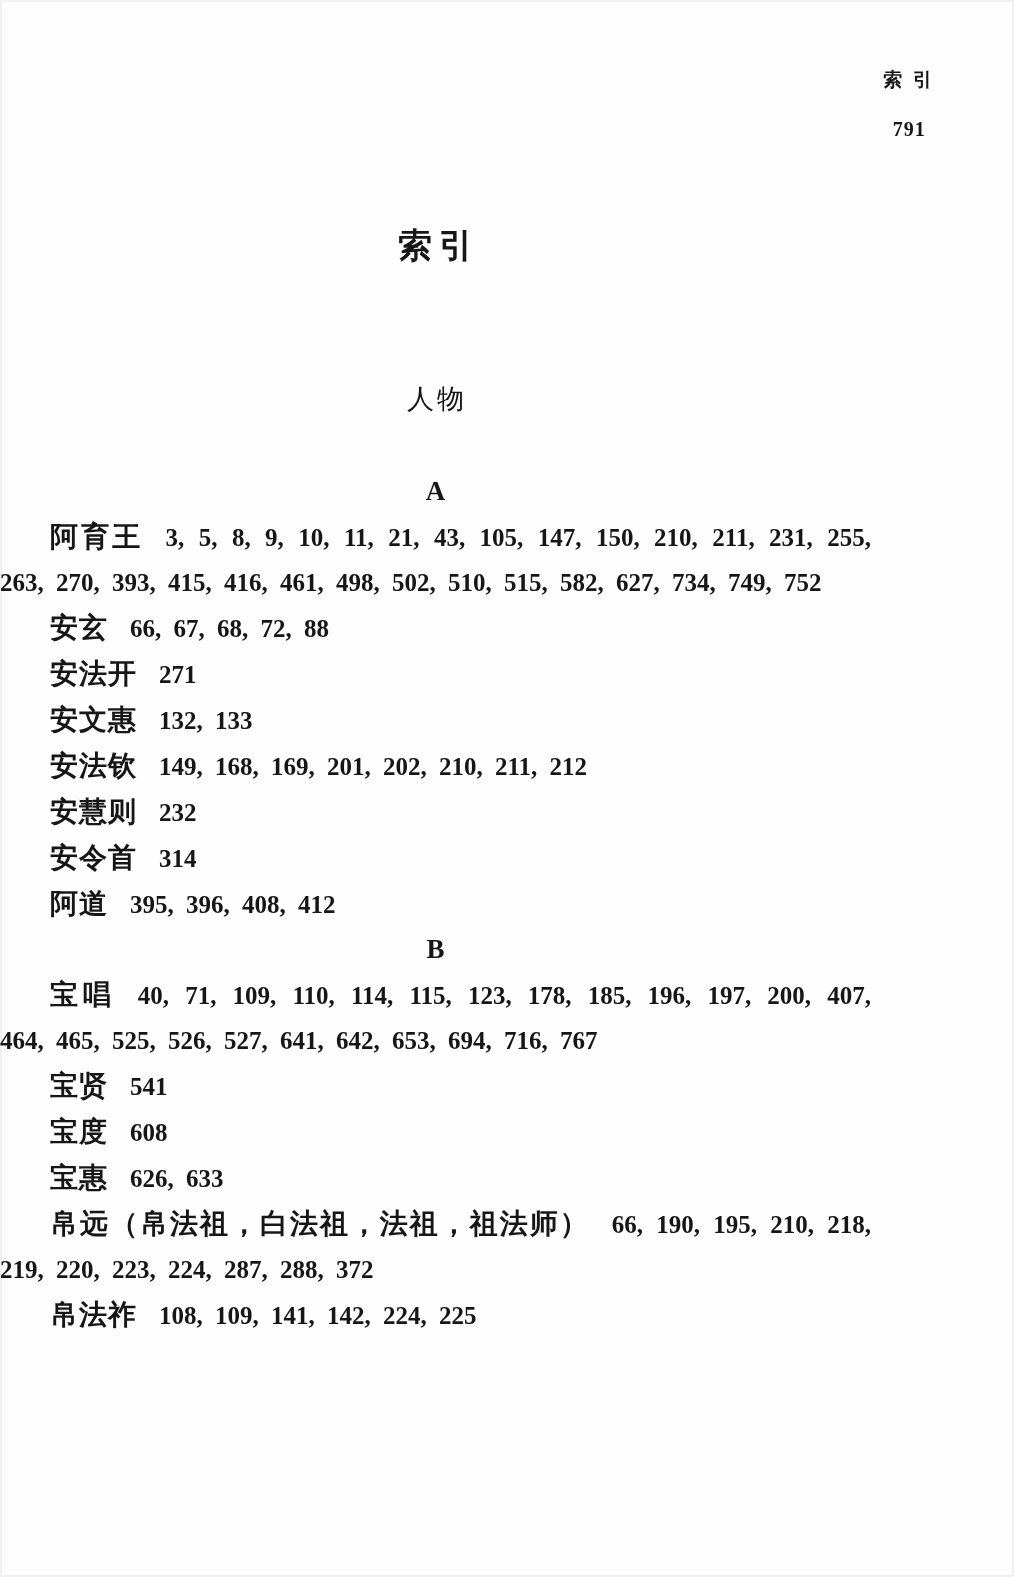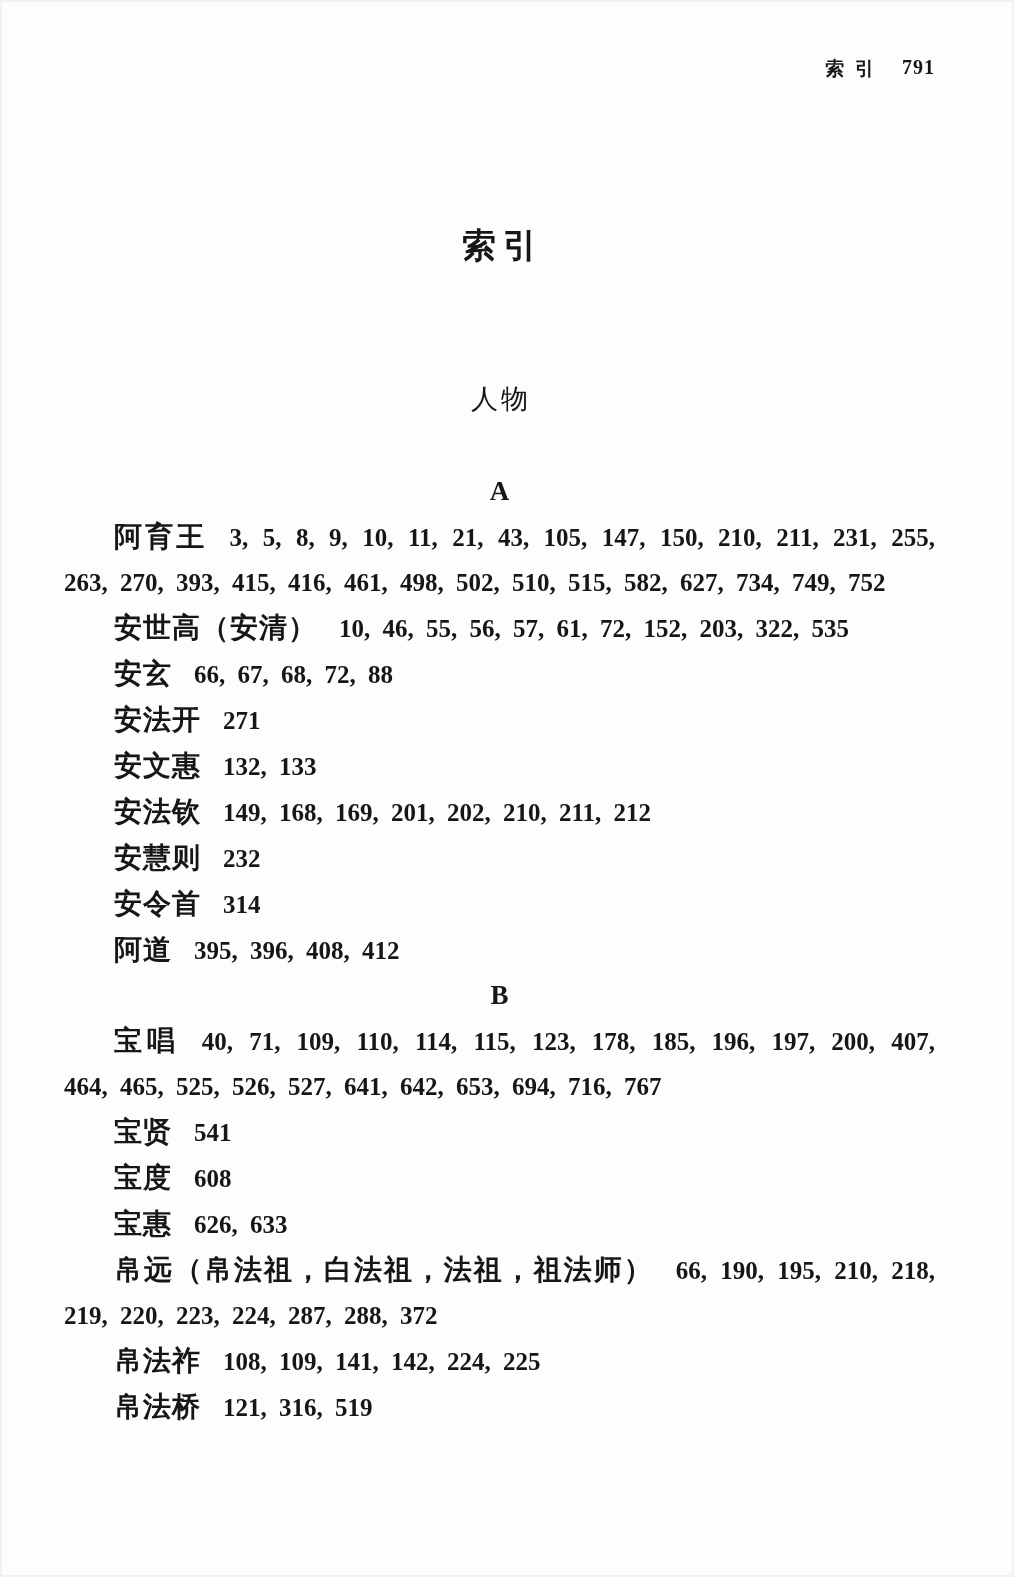--- a/index.html
+++ b/index.html
@@ -15,12 +15,13 @@
   }
   .running-header {
     position: absolute;
-    top: 56px;
+    top: 67px;
     right: 79px;
     display: flex;
-    align-items: flex-start;
+    align-items: center;
     gap: 25px;
     font-weight: bold;
+    flex-direction: column;
   }
   .rh-title {
     font-size: 19px;

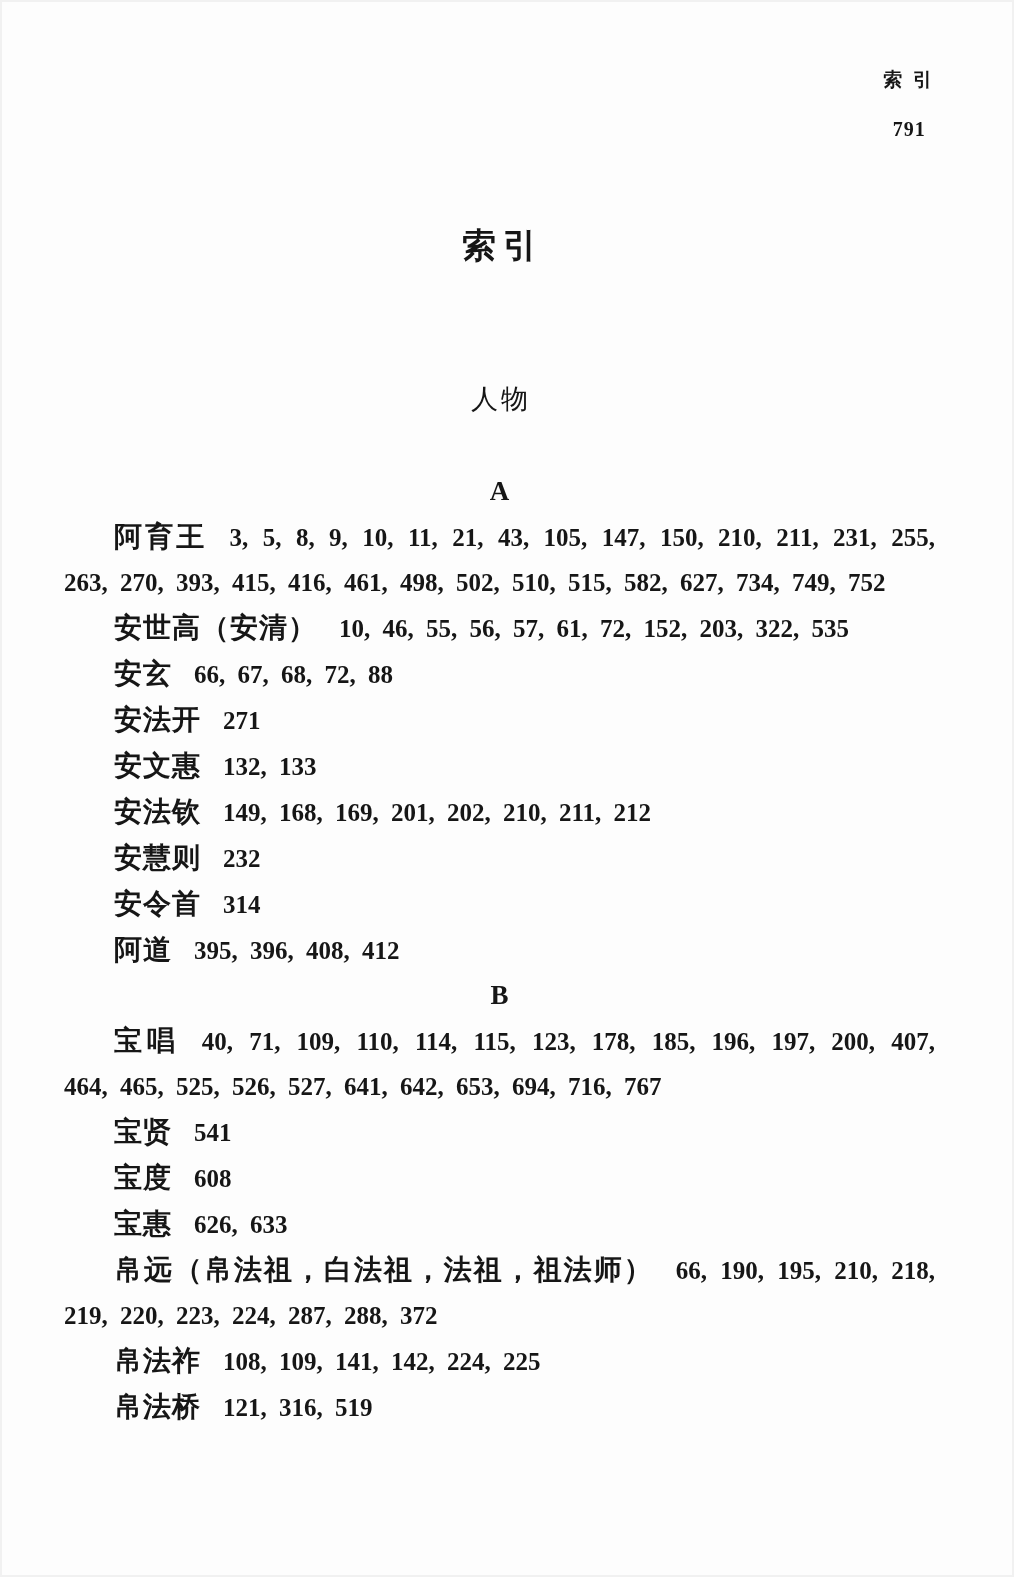--- a/index.html
+++ b/index.html
@@ -33,7 +33,6 @@
     letter-spacing: 1px;
   }
   .content {
-    margin-left: 64px;
     width: 871px;
   }
   .index-title {

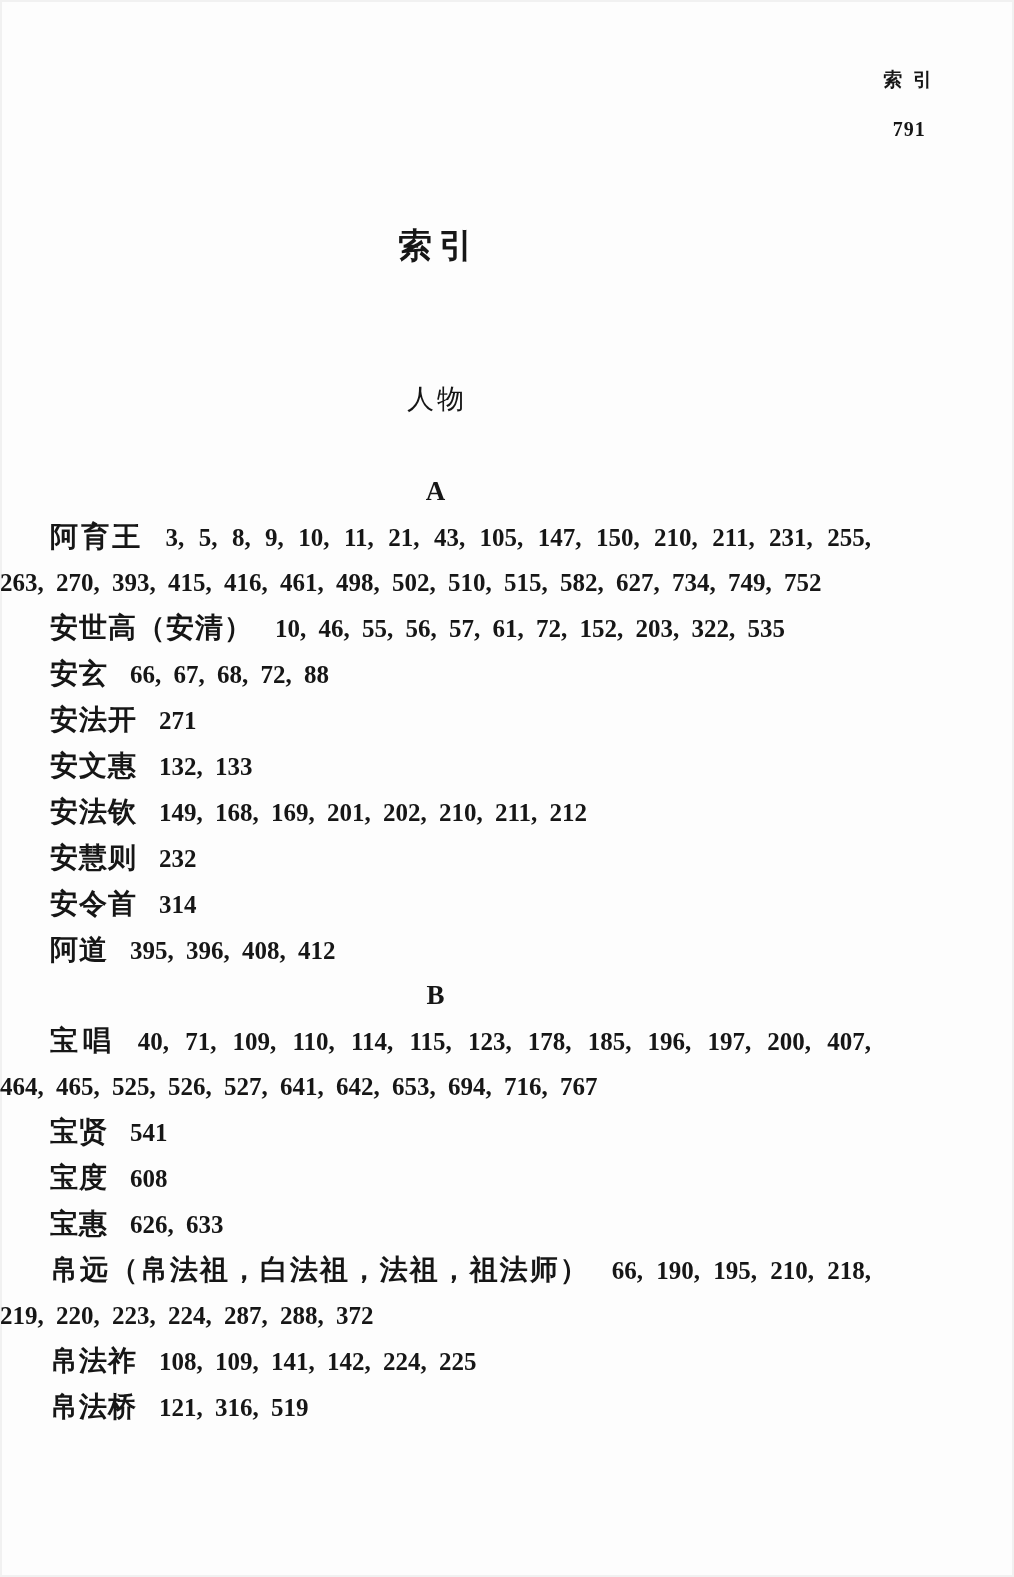--- a/index.html
+++ b/index.html
@@ -96,7 +96,6 @@
     <div class="group-entries">
   <p class="entry"><span class="entry-name">阿育王</span><span class="entry-pages">3, 5, 8, 9, 10, 11, 21, 43, 105, 147, 150, 210, 211, 231, 255, 263, 270, 393, 415, 416, 461, 498, 502, 510, 515, 582, 627, 734, 749, 752</span></p>
 
-  <p class="entry"><span class="entry-name">安世高（安清）</span><span class="entry-pages">10, 46, 55, 56, 57, 61, 72, 152, 203, 322, 535</span></p>
 
   <p class="entry"><span class="entry-name">安玄</span><span class="entry-pages">66, 67, 68, 72, 88</span></p>
 

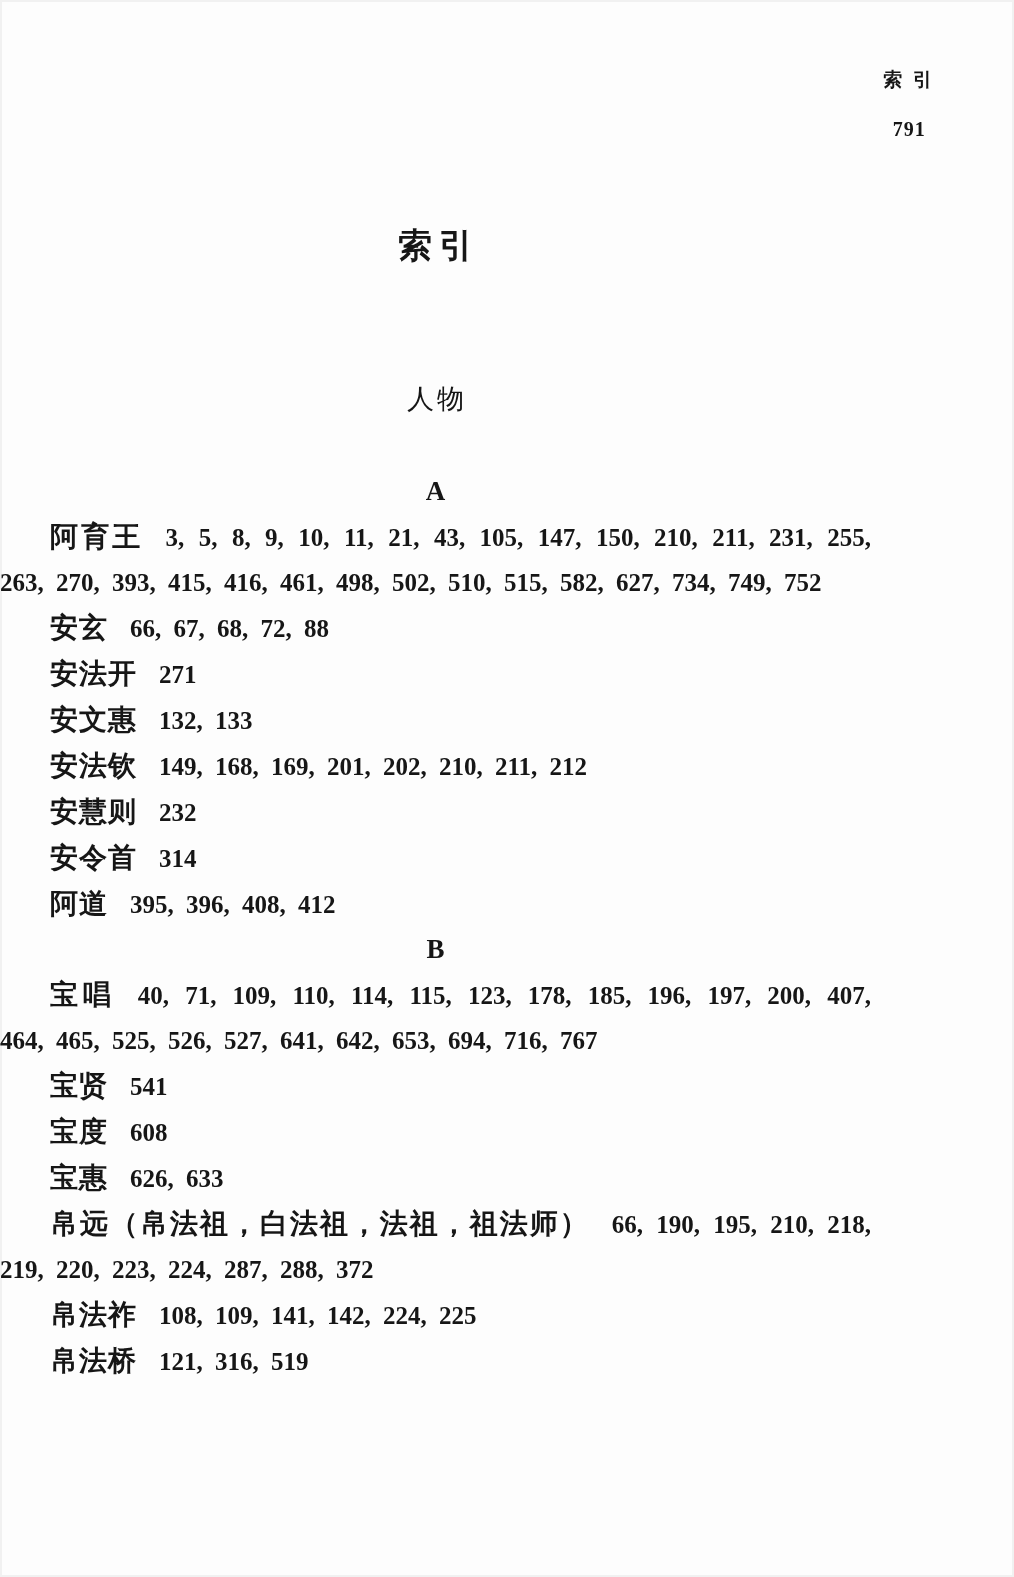--- a/index.html
+++ b/index.html
@@ -130,7 +130,6 @@
 
   <p class="entry"><span class="entry-name">帛法祚</span><span class="entry-pages">108, 109, 141, 142, 224, 225</span></p>
 
-  <p class="entry"><span class="entry-name">帛法桥</span><span class="entry-pages">121, 316, 519</span></p>
 </div>
   </section>
 </div>

